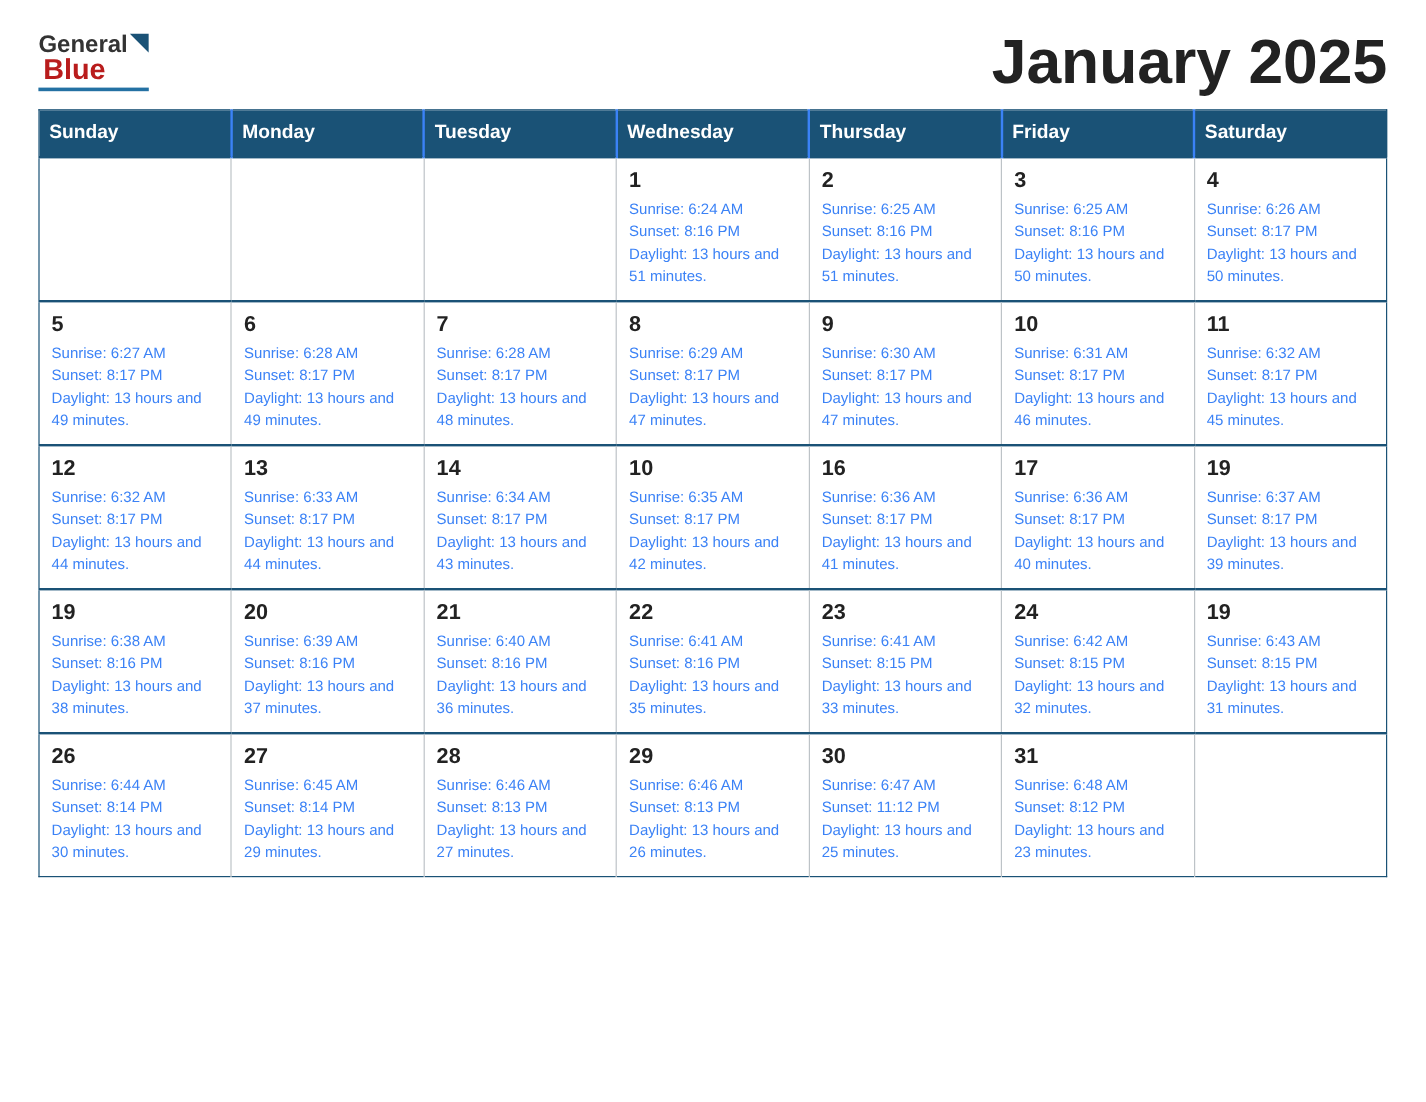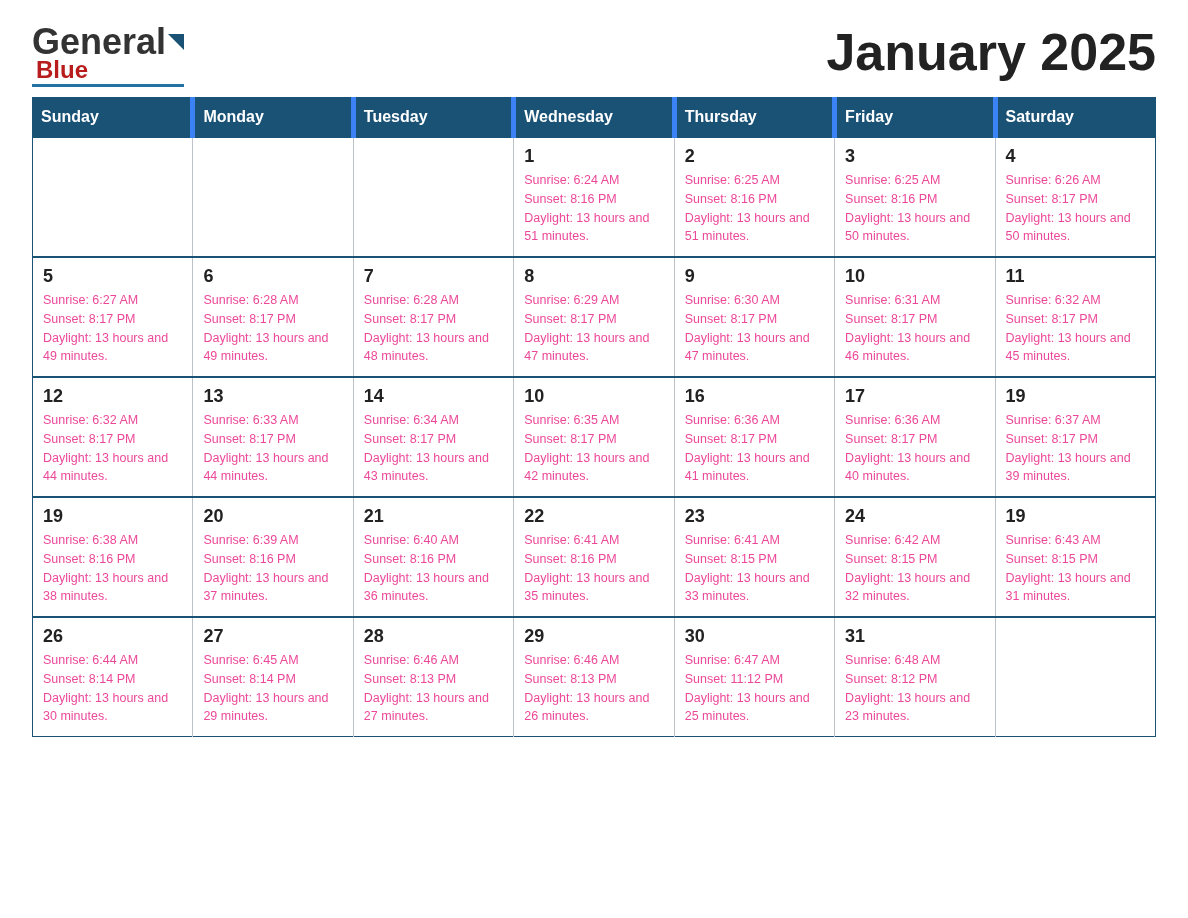--- a/index.html
+++ b/index.html
@@ -22,7 +22,7 @@
       align-items: flex-start;
     }
     .logo-general {
-      font-size: 36px;
+      font-size: 20px;
       font-weight: bold;
       color: #333;
       line-height: 1;

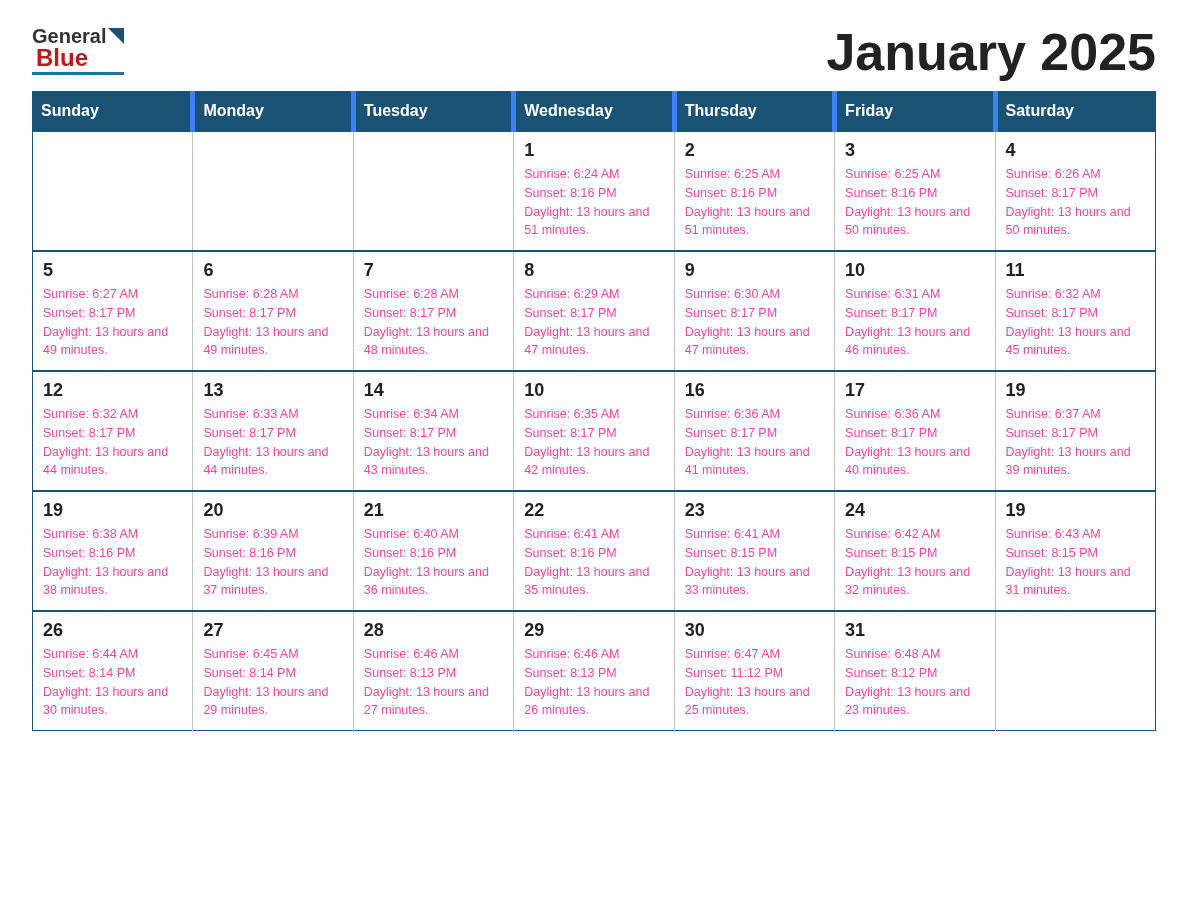--- a/index.html
+++ b/index.html
@@ -69,7 +69,7 @@
       font-weight: bold;
       padding: 10px 8px;
       text-align: left;
-      border-right: 5px solid #3b82f6;
+      border-right: 2px solid #3b82f6;
     }
     .calendar thead tr th:last-child {
       border-right: none;

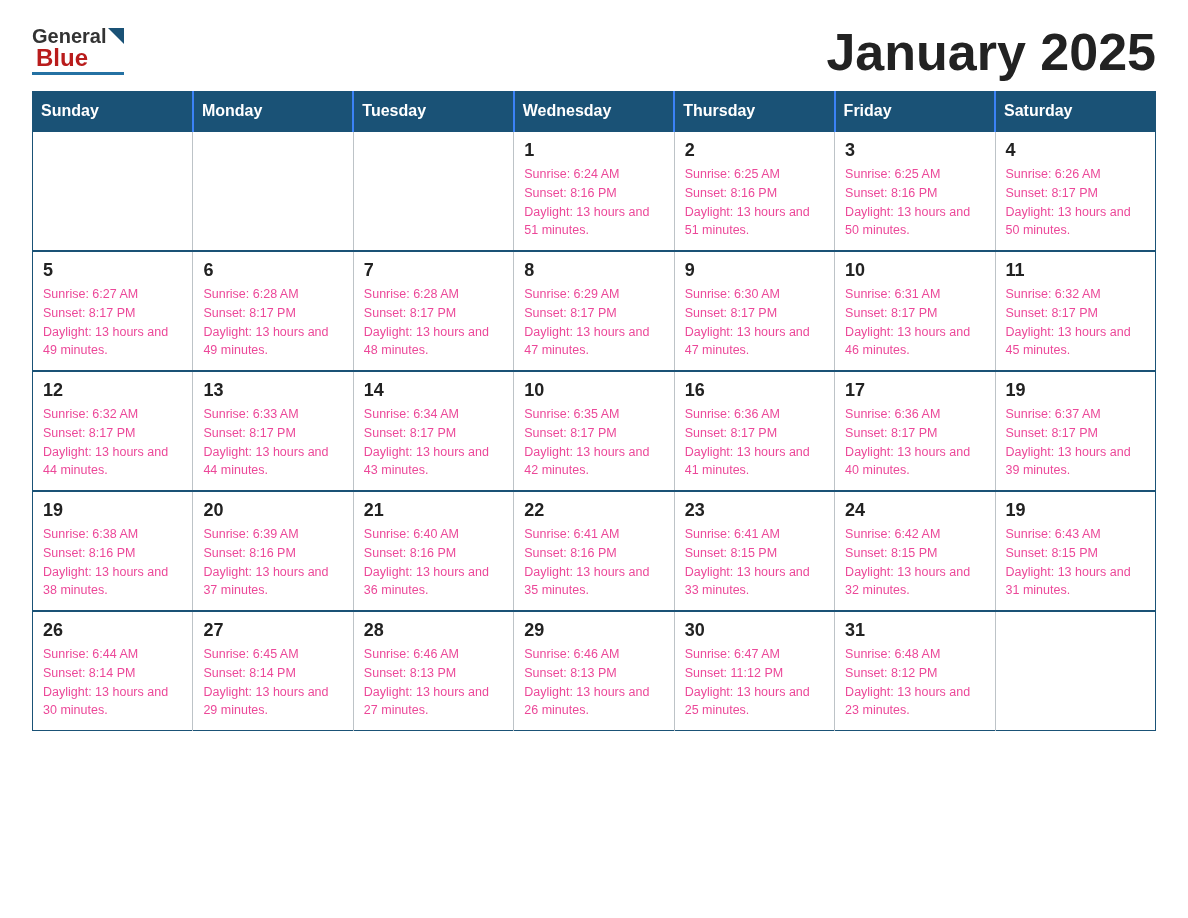--- a/index.html
+++ b/index.html
@@ -97,7 +97,7 @@
     }
     .day-info {
       font-size: 12.5px;
-      color: #ec4899;
+      color: #3b82f6;
       line-height: 1.5;
     }
     .empty-cell {

